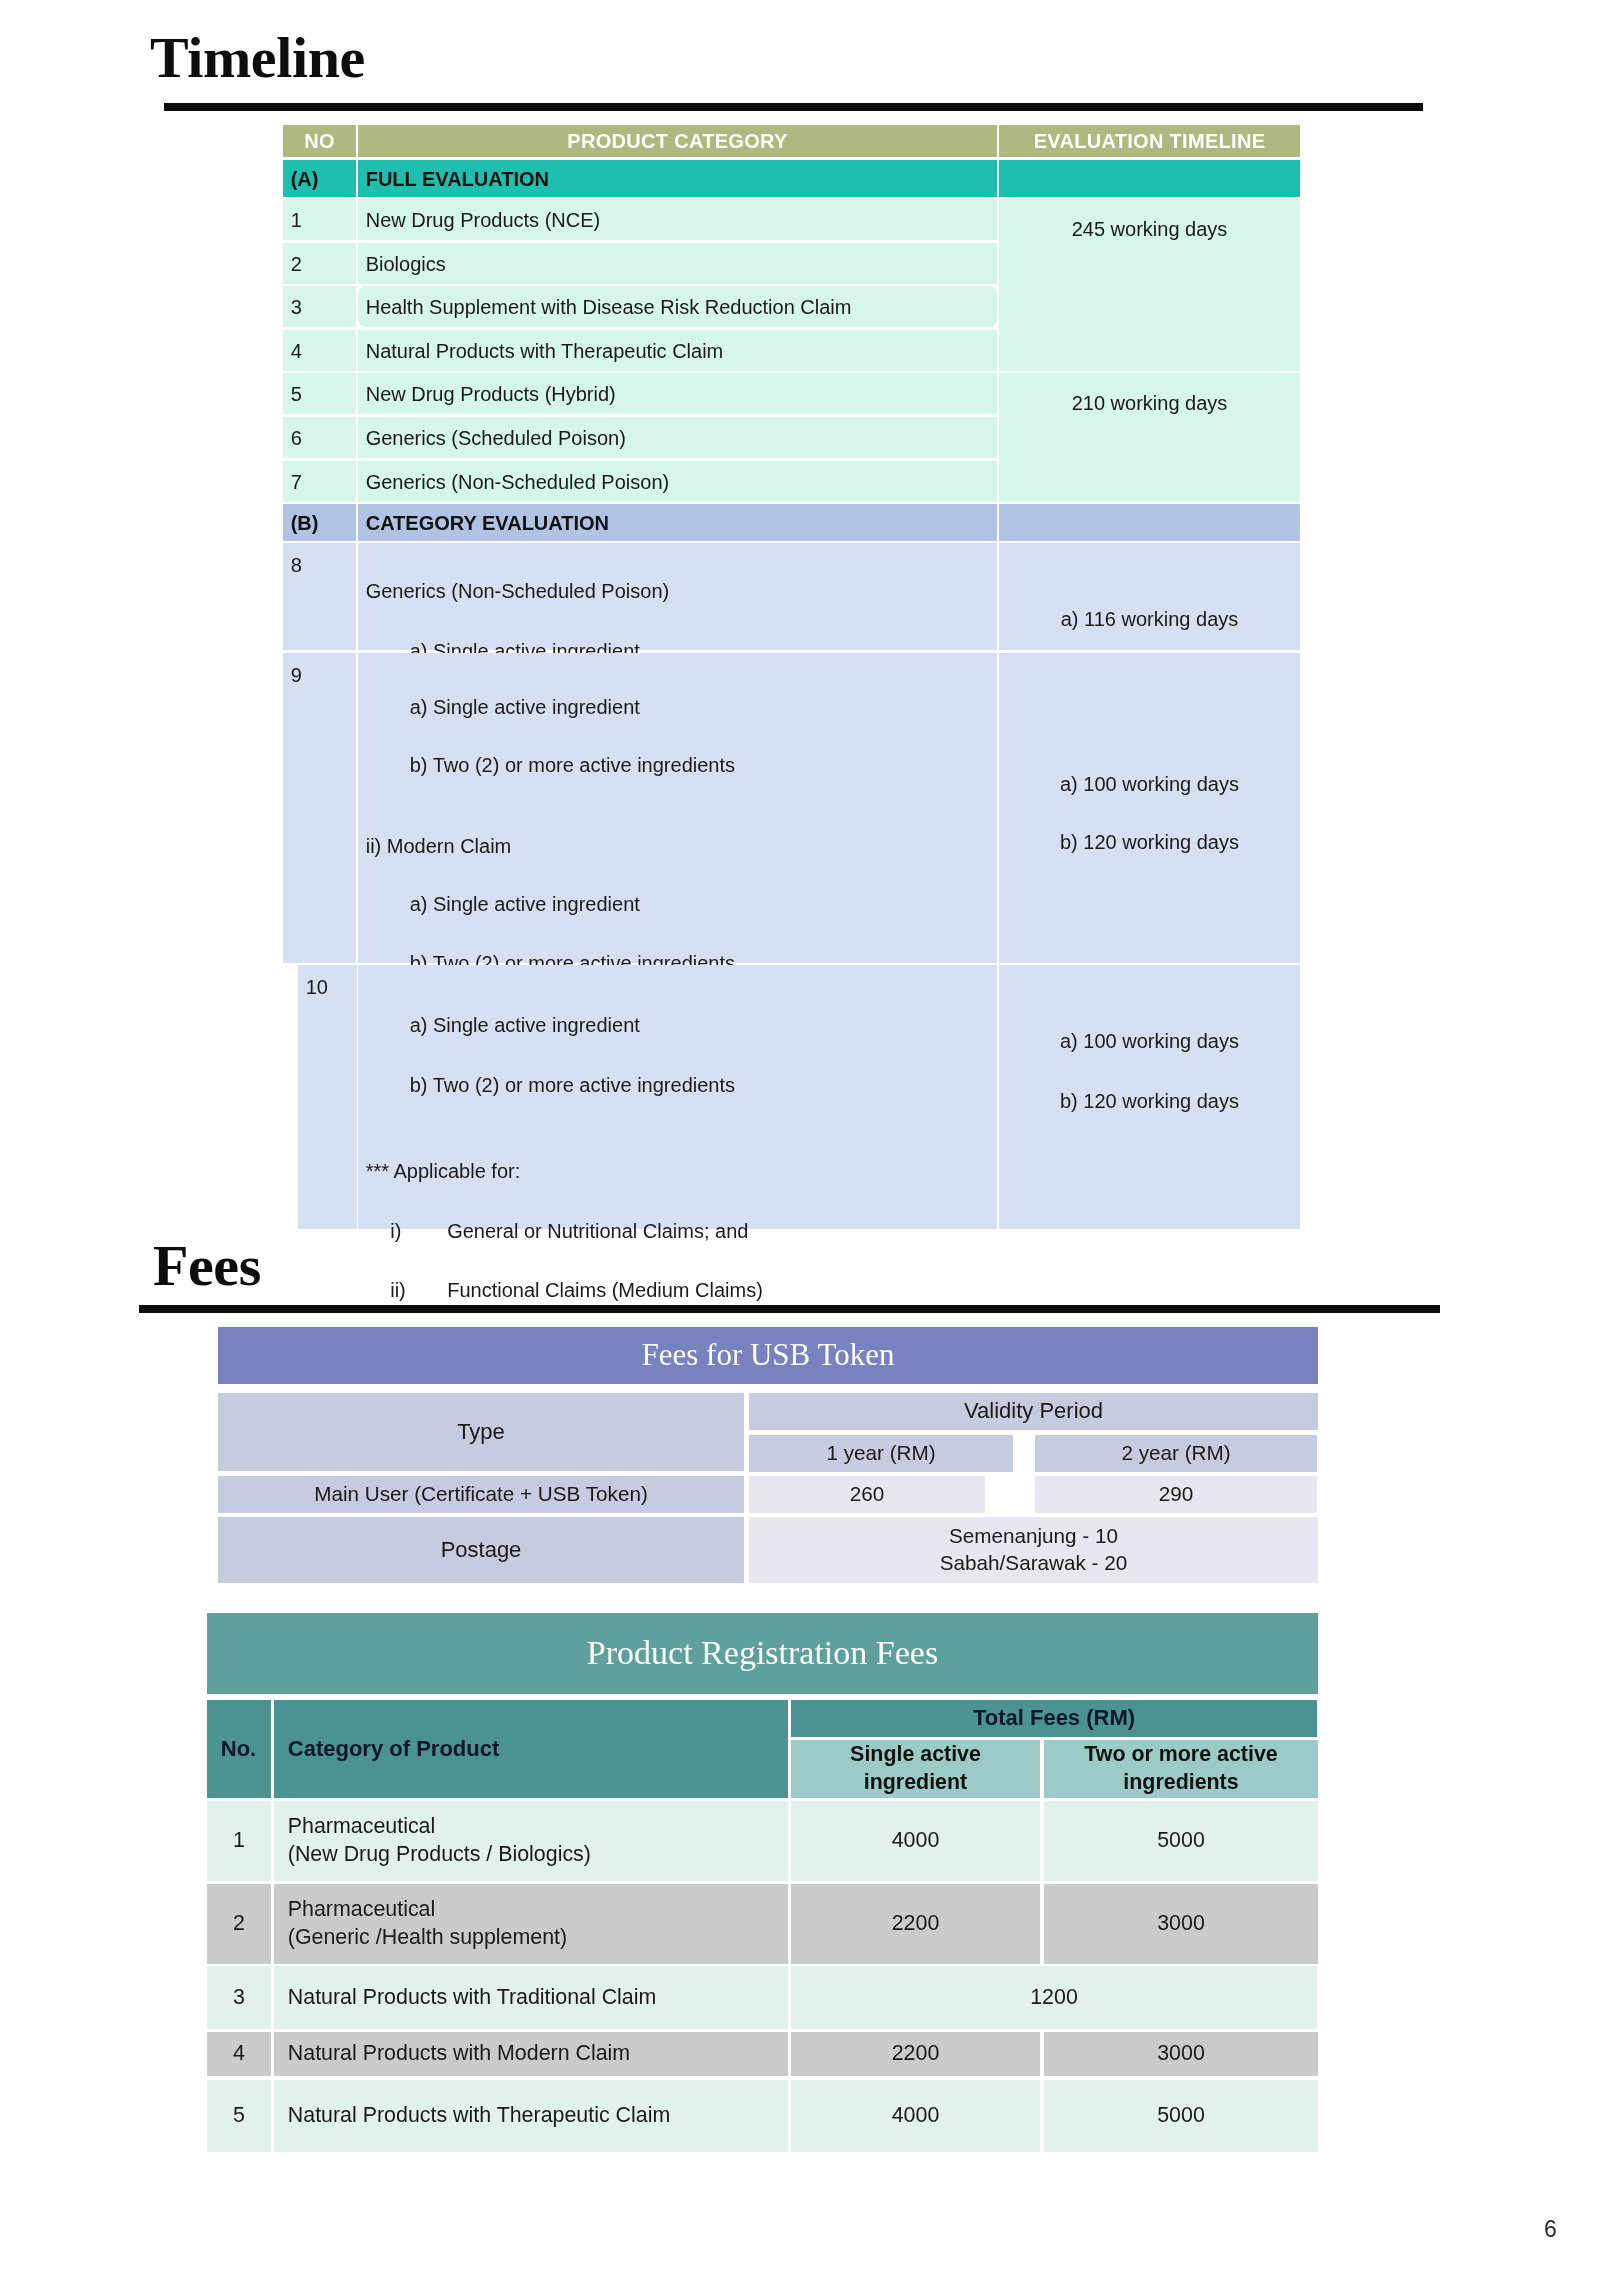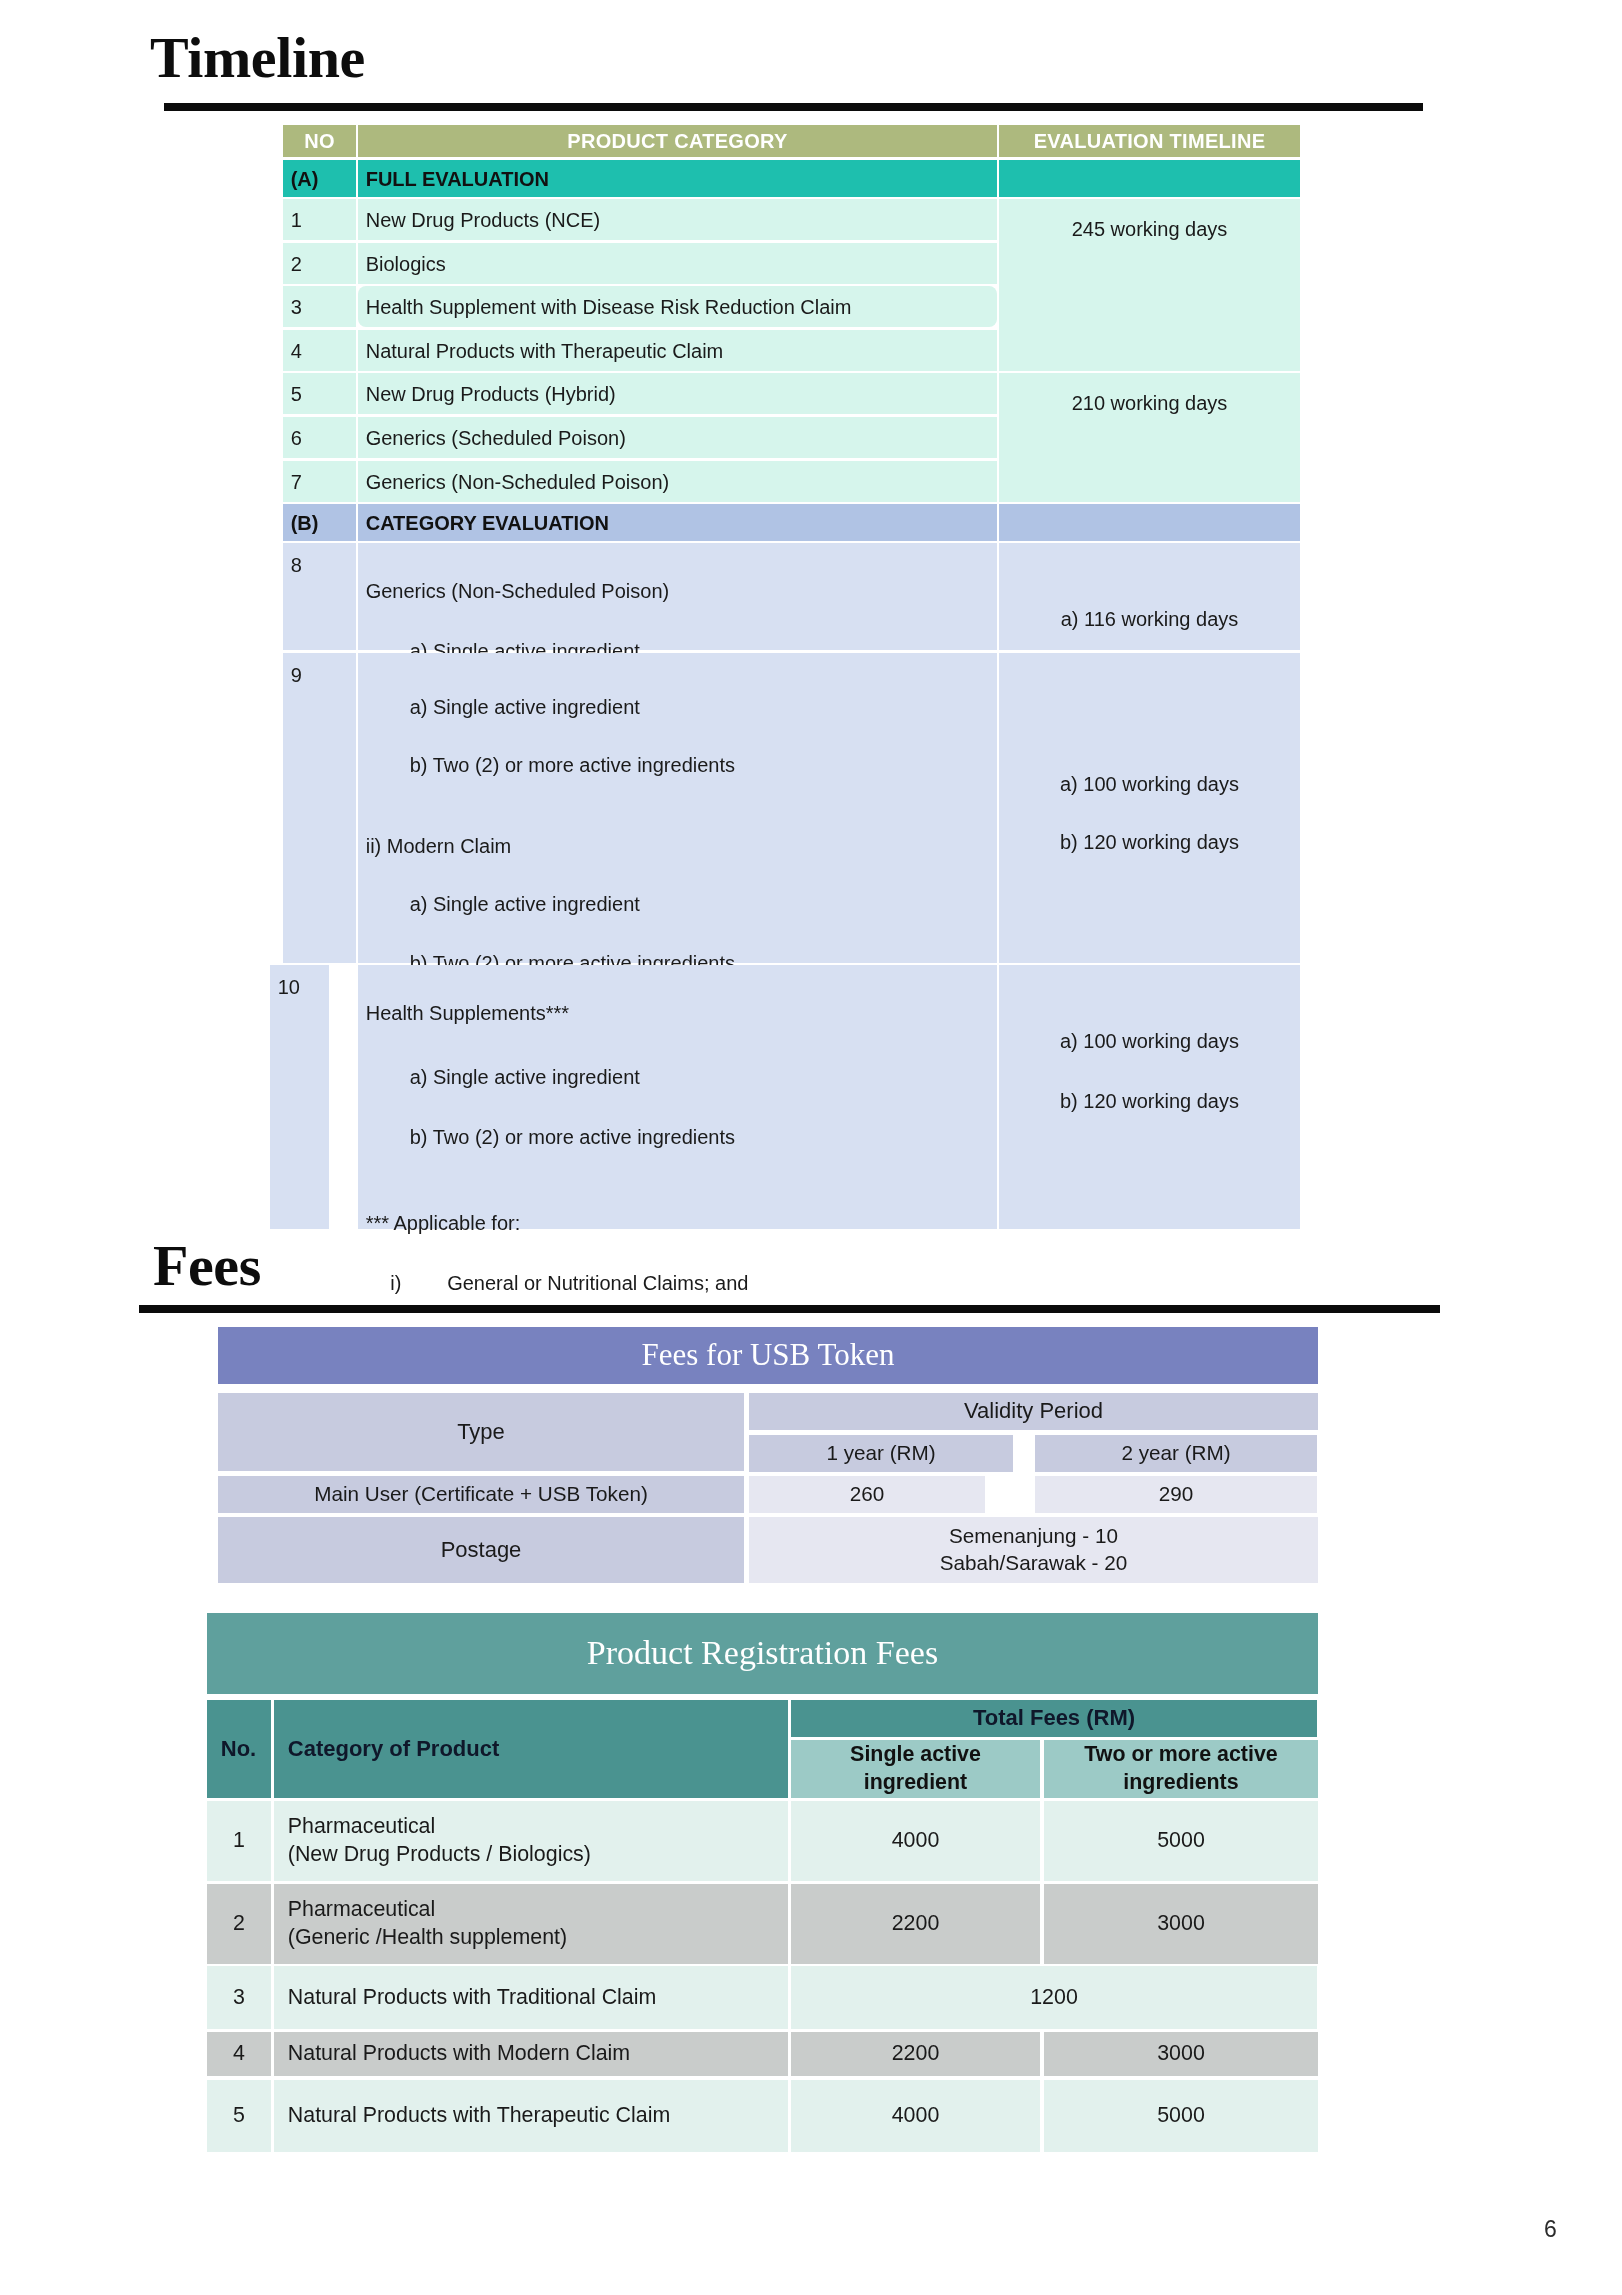--- a/index.html
+++ b/index.html
@@ -157,7 +157,7 @@
   <div>b) 136 working days</div>
 </div>
 
-<div class="cell tl-body-b left top" style="left:270px; top:965px; width:59px; height:264px;">10</div>
+<div class="cell tl-body-b left top" style="left:298px; top:965px; width:59px; height:264px;">10</div>
 <div class="cell tl-body-b top" style="left:358px; top:965px; width:639px; height:264px; display:block; padding-top:9.2px;">
   <div>Health Supplements***</div>
   <div style="padding-left:44px; margin-top:12.2px;">a) Single active ingredient</div>

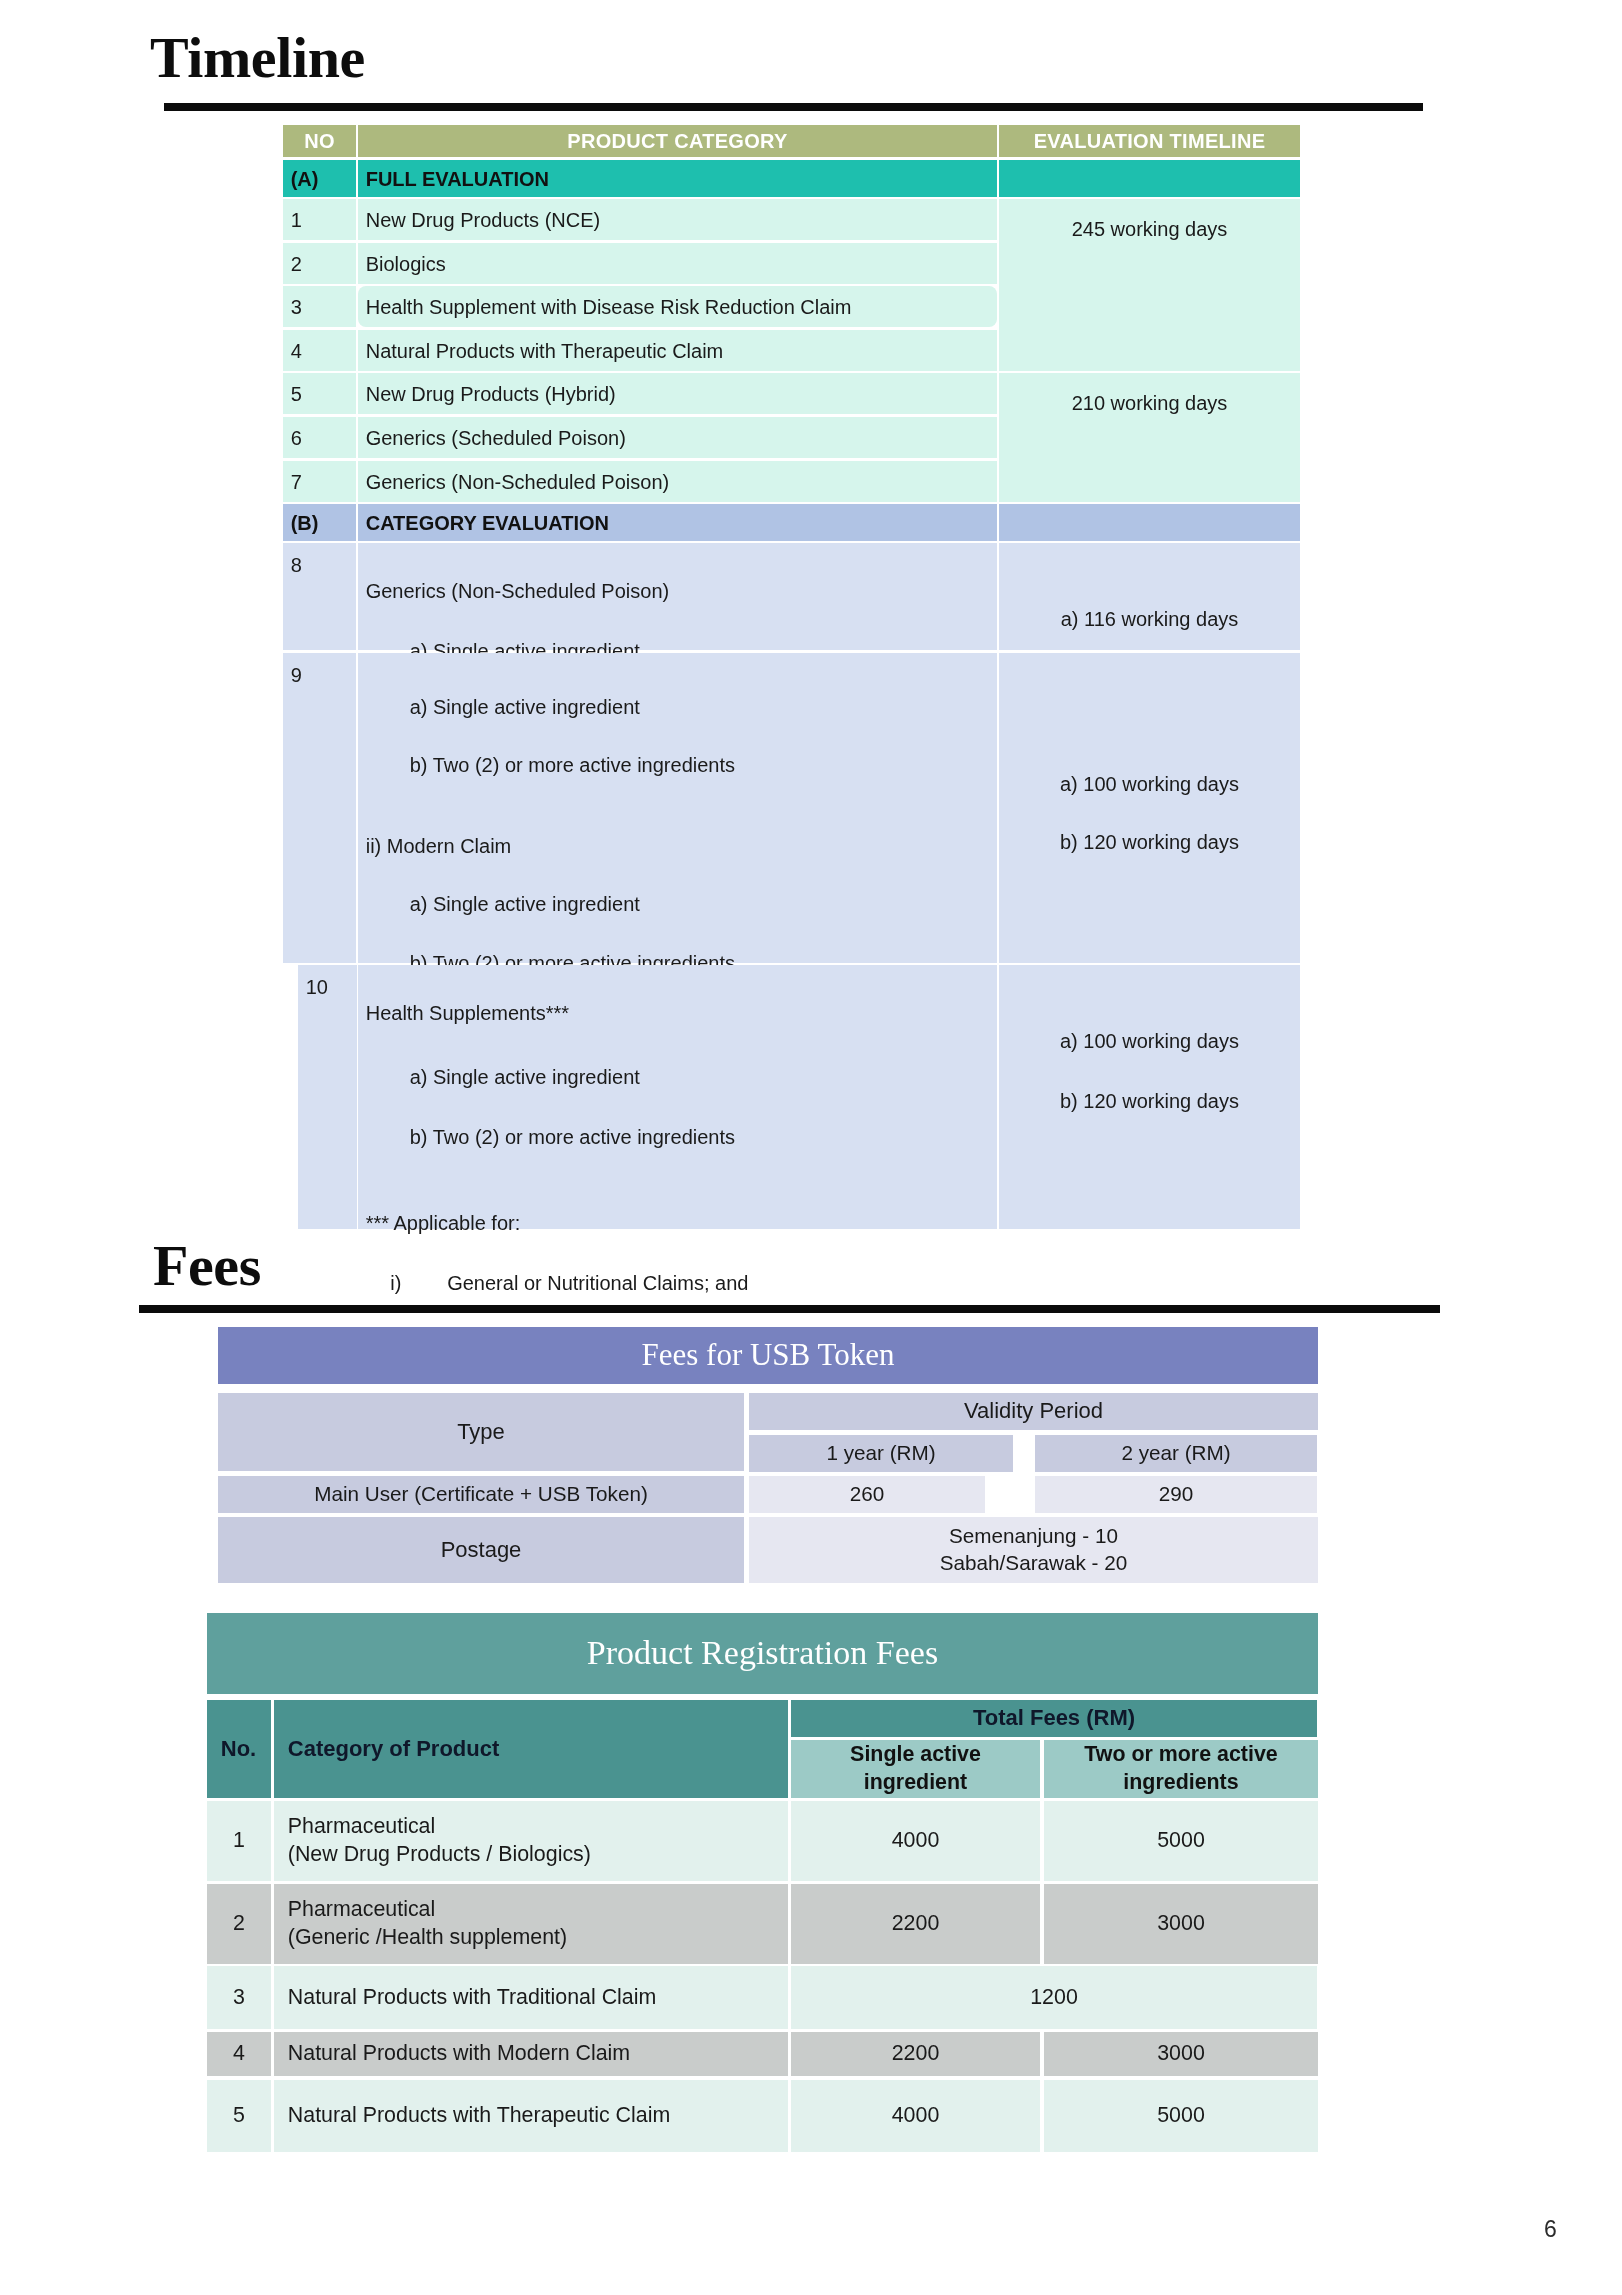--- a/index.html
+++ b/index.html
@@ -159,7 +159,6 @@
 
 <div class="cell tl-body-b left top" style="left:298px; top:965px; width:59px; height:264px;">10</div>
 <div class="cell tl-body-b top" style="left:358px; top:965px; width:639px; height:264px; display:block; padding-top:9.2px;">
-  <div>Health Supplements***</div>
   <div style="padding-left:44px; margin-top:12.2px;">a) Single active ingredient</div>
   <div style="padding-left:44px; margin-top:7.7px;">b) Two (2) or more active ingredients</div>
   <div style="margin-top:34px;">*** Applicable for:</div>

